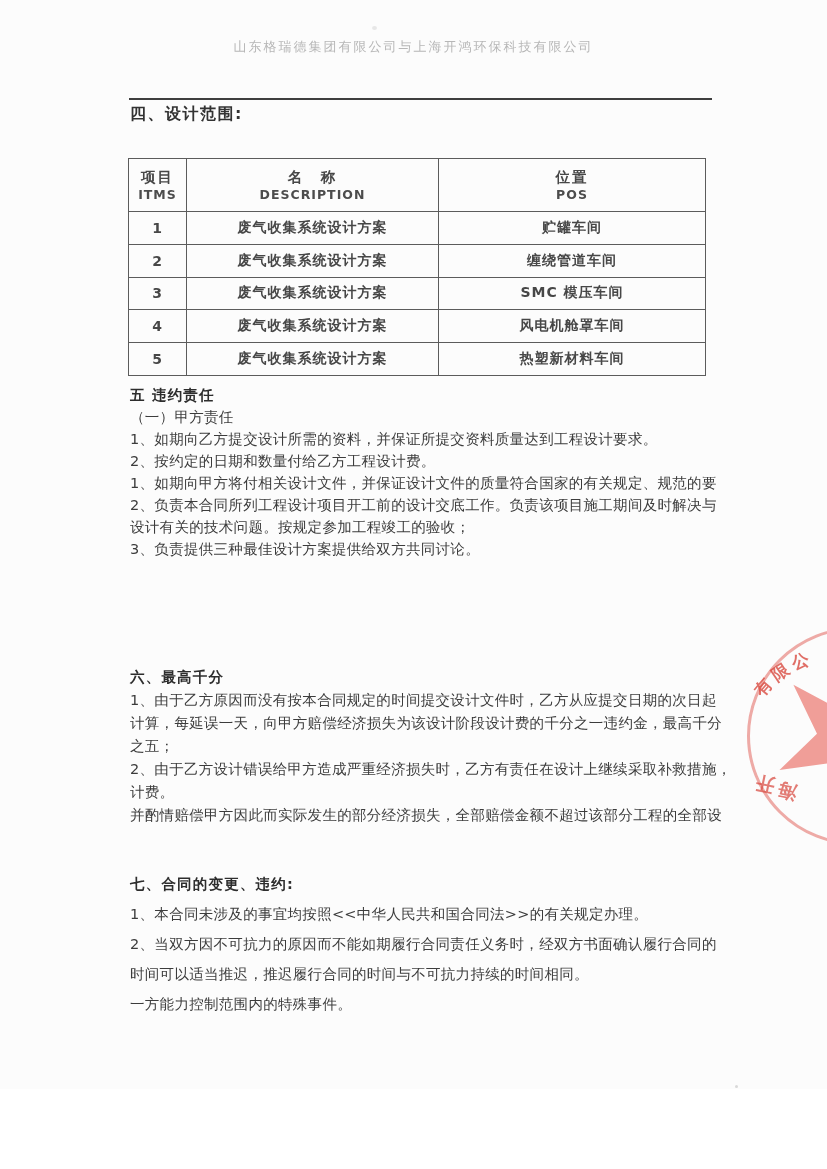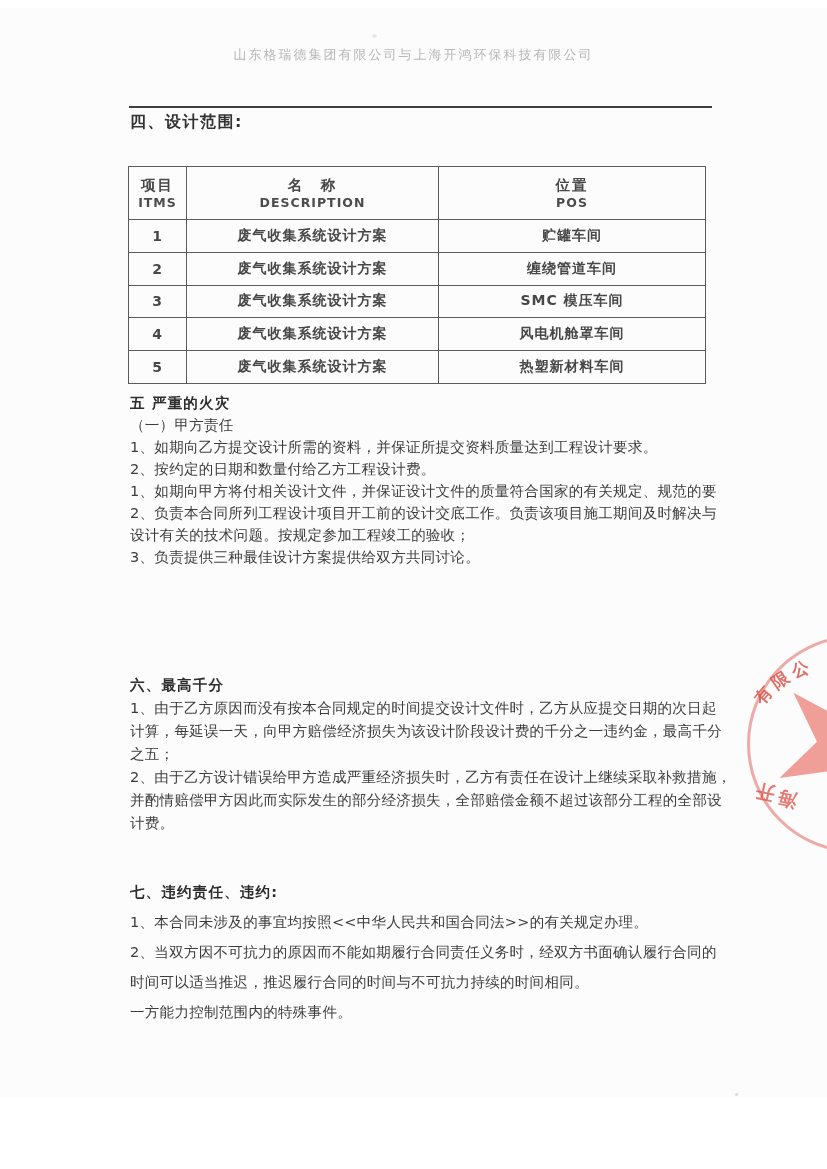--- a/index.html
+++ b/index.html
@@ -10,7 +10,6 @@
     overflow:hidden;
     font-family:"DejaVu Sans","Liberation Sans",sans-serif;
     color:#3c3c3c;
-    margin-top:8px;
   }
   
   .header-title{

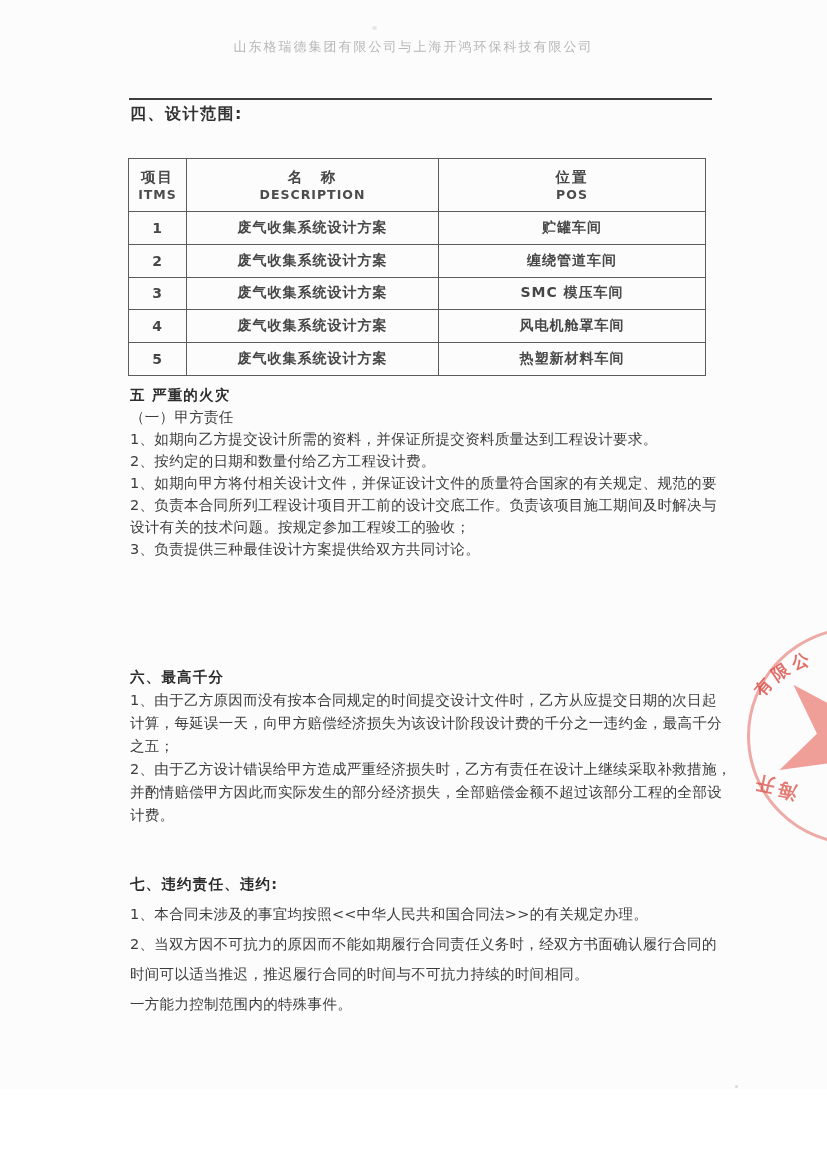--- a/index.html
+++ b/index.html
@@ -141,7 +141,7 @@
   </table>
 
   <div class="textblock sec5">
-    <div class="sec-title">五 严重的火灾</div>
+    <div class="sec-title">五 违约责任</div>
     <div>（一）甲方责任</div>
     <div>1、如期向乙方提交设计所需的资料，并保证所提交资料质量达到工程设计要求。</div>
     <div>2、按约定的日期和数量付给乙方工程设计费。</div>

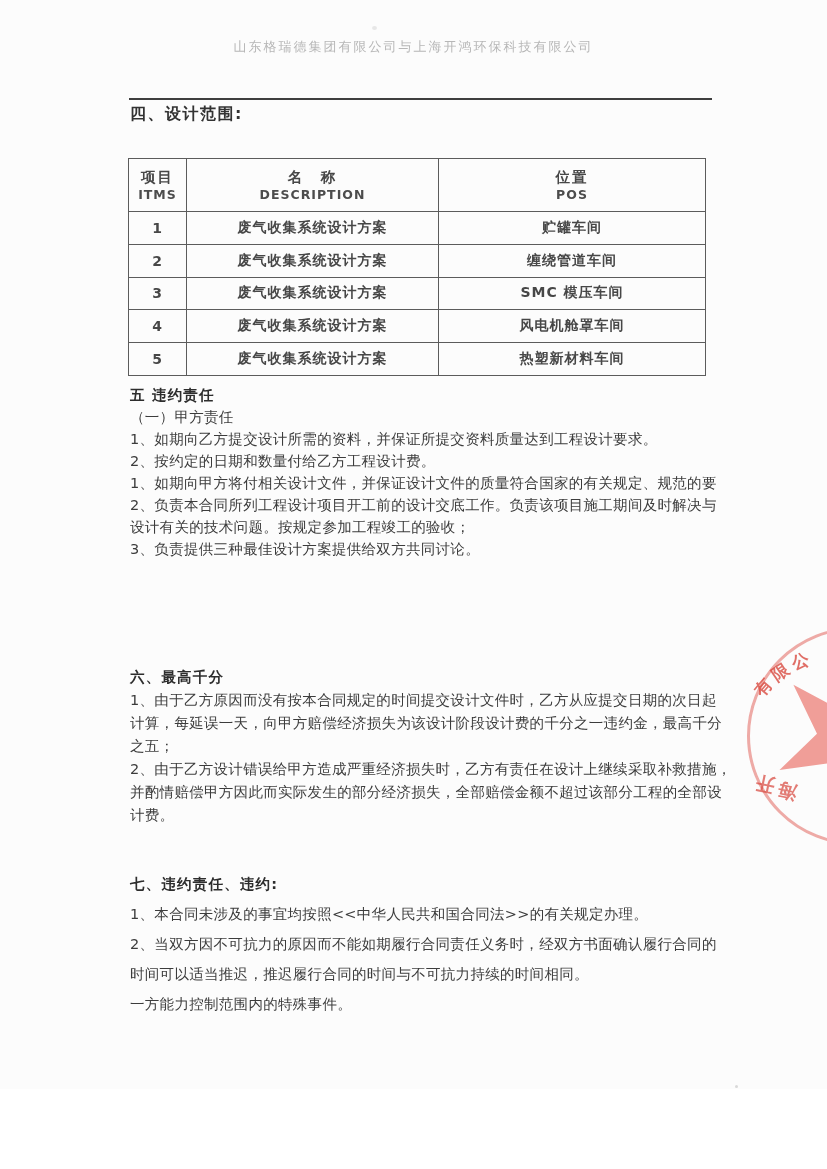--- a/index.html
+++ b/index.html
@@ -157,8 +157,8 @@
     <div>计算，每延误一天，向甲方赔偿经济损失为该设计阶段设计费的千分之一违约金，最高千分</div>
     <div>之五；</div>
     <div>2、由于乙方设计错误给甲方造成严重经济损失时，乙方有责任在设计上继续采取补救措施，</div>
+    <div>计费。</div>
     <div>并酌情赔偿甲方因此而实际发生的部分经济损失，全部赔偿金额不超过该部分工程的全部设</div>
-    <div>计费。</div>
   </div>
 
   <div class="textblock sec7">

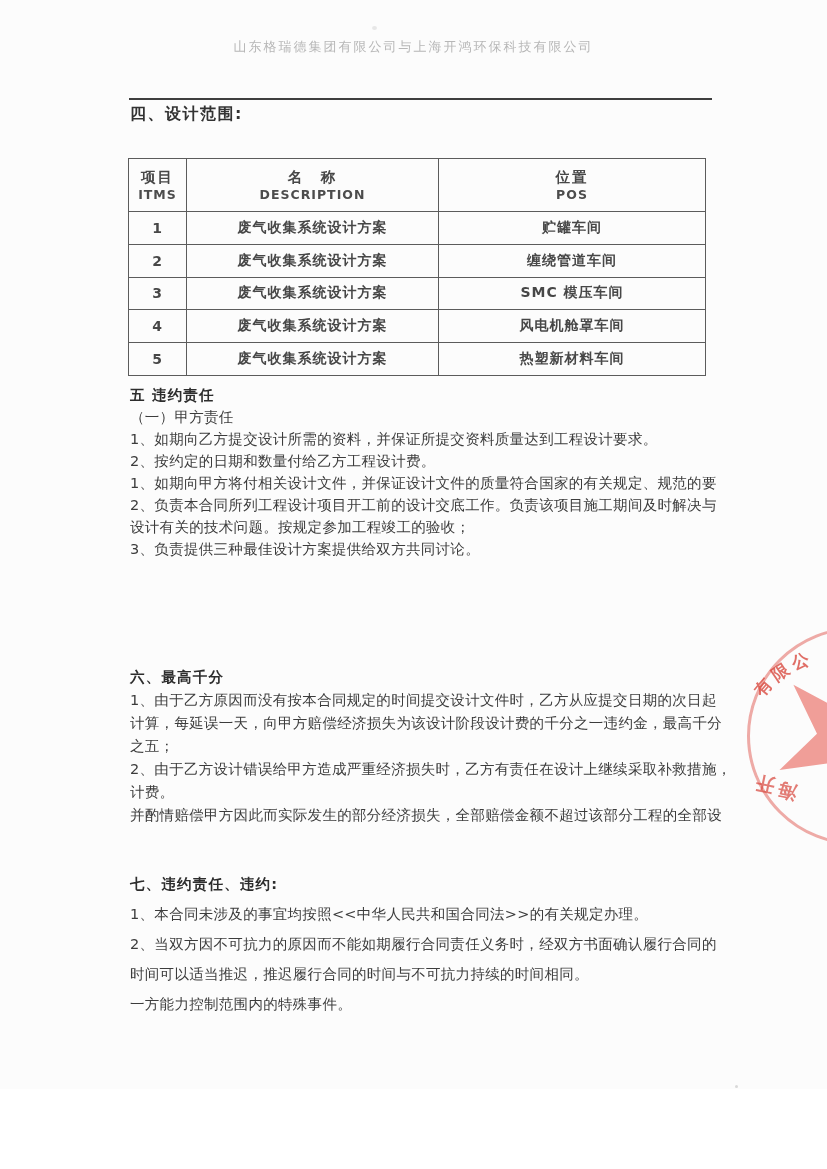--- a/index.html
+++ b/index.html
@@ -162,7 +162,7 @@
   </div>
 
   <div class="textblock sec7">
-    <div class="sec-title">七、违约责任、违约:</div>
+    <div class="sec-title">七、合同的变更、违约:</div>
     <div>1、本合同未涉及的事宜均按照&lt;&lt;中华人民共和国合同法&gt;&gt;的有关规定办理。</div>
     <div>2、当双方因不可抗力的原因而不能如期履行合同责任义务时，经双方书面确认履行合同的</div>
     <div>时间可以适当推迟，推迟履行合同的时间与不可抗力持续的时间相同。</div>

